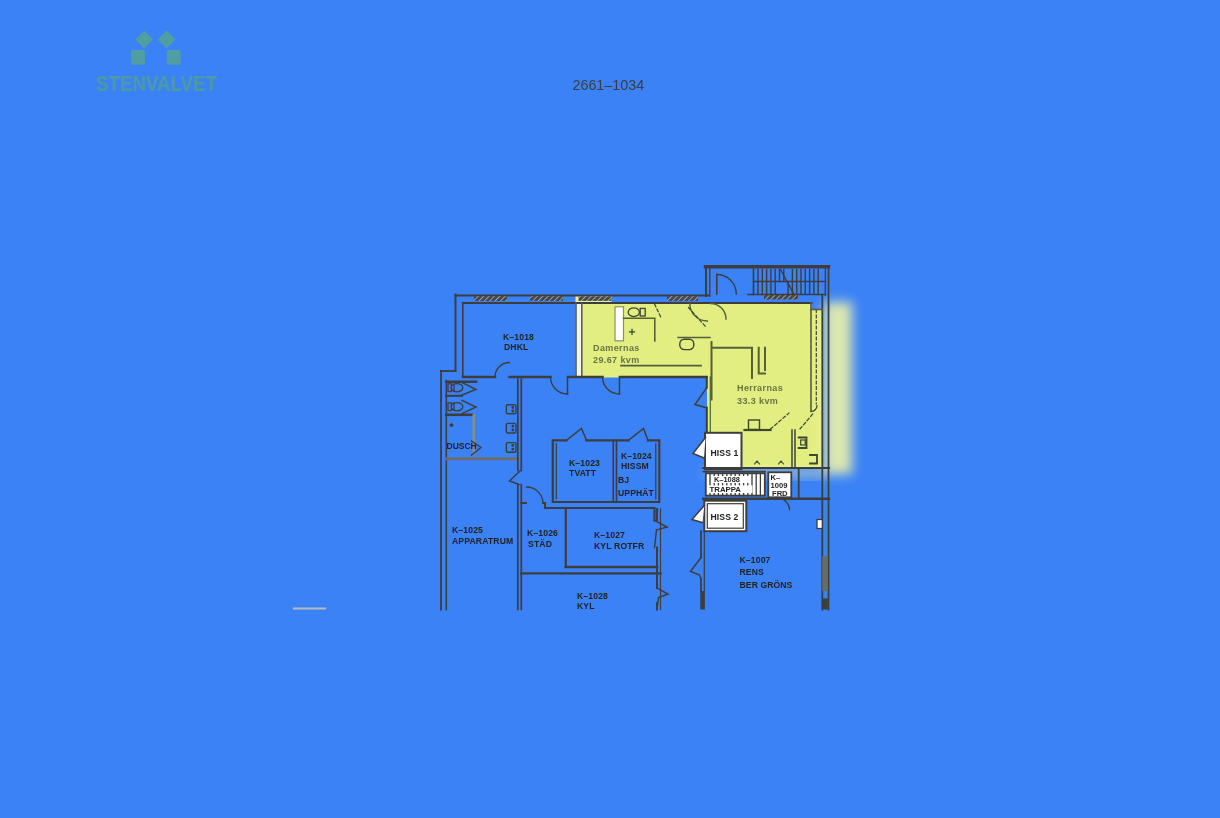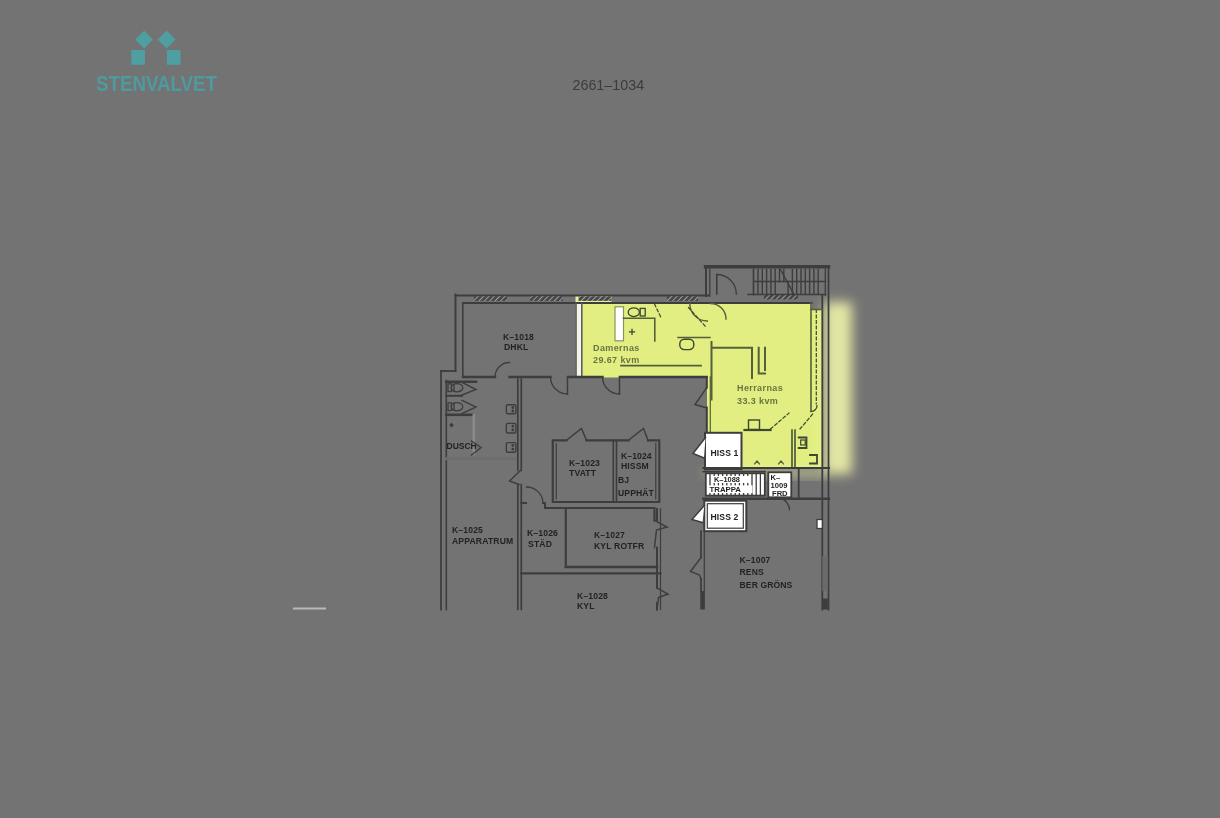--- a/index.html
+++ b/index.html
@@ -3,7 +3,7 @@
 <meta charset="utf-8">
 <style>
   html,body{margin:0;padding:0;background:#ffffff;}
-  #page{position:relative;width:1220px;height:818px;background:#737373;overflow:hidden;
+  #page{position:relative;width:1220px;height:818px;background:#3b82f6;overflow:hidden;
         font-family:"Liberation Sans", sans-serif;text-align:center;}
   svg{position:absolute;left:0;top:0;}
   text{font-family:"Liberation Sans", sans-serif;}

